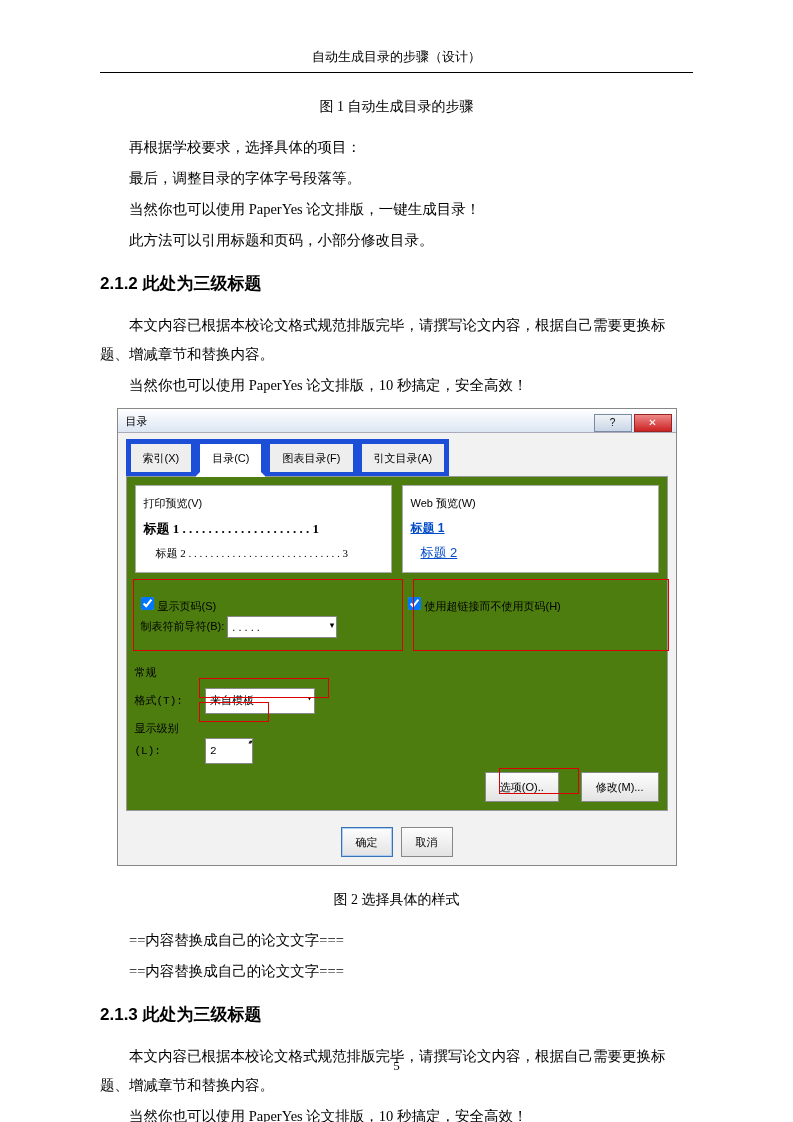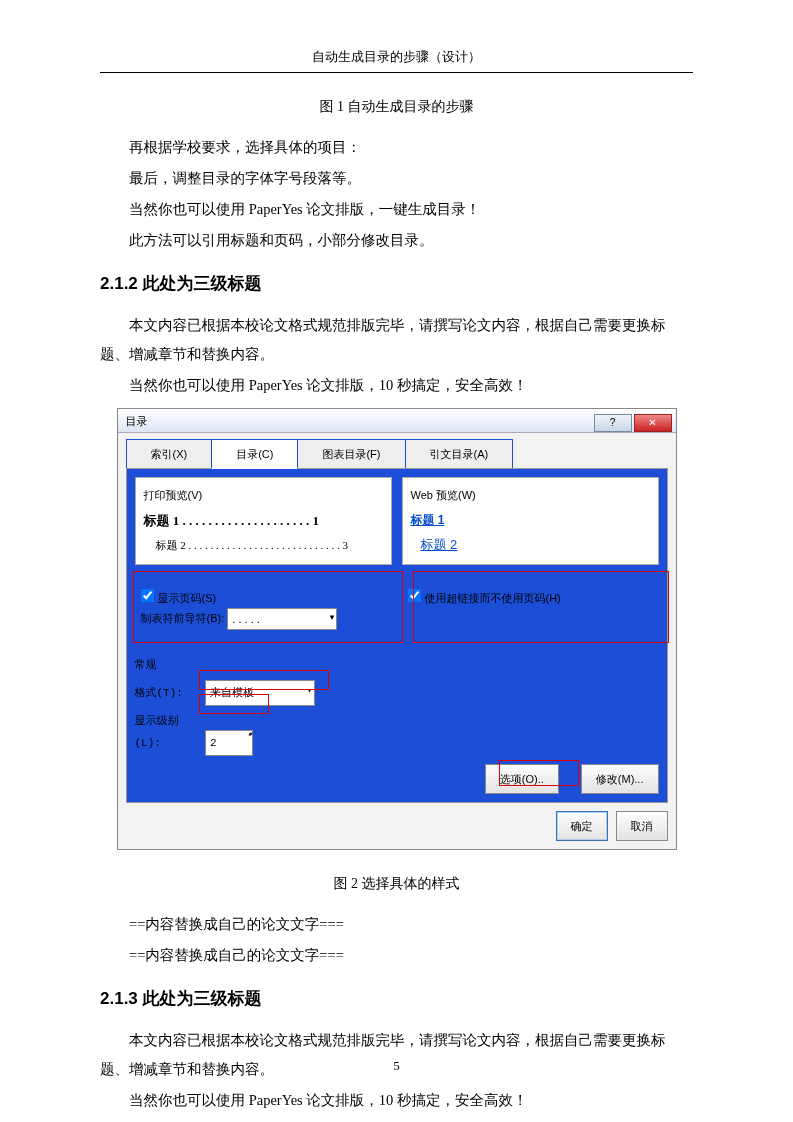--- a/index.html
+++ b/index.html
@@ -87,8 +87,8 @@
       font-size: 11px;
     }
     .tab {
-      padding: 3px 24px;
-      border: 1px solid #1d4ed8;
+      padding: 3px 12px;
+      border: 5px solid #1d4ed8;
       background: #eee;
       margin-right: -1px;
       position: relative;

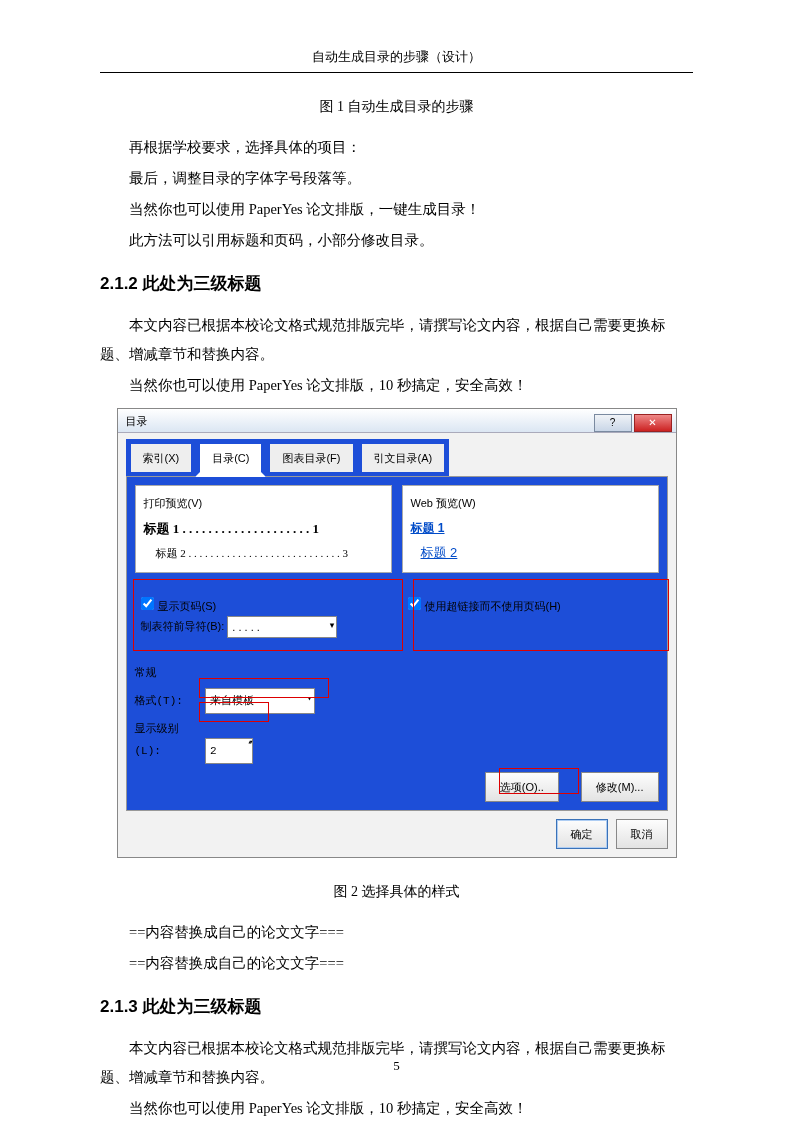--- a/index.html
+++ b/index.html
@@ -100,8 +100,8 @@
     }
     .tabbody {
       border: 1px solid #999;
-      background: #1d4ed8;
-      margin: -1px 8px 0;
+      background: #4d7c0f;
+      margin: -1px 8px 8px;
       padding: 8px;
     }
     .twocol {

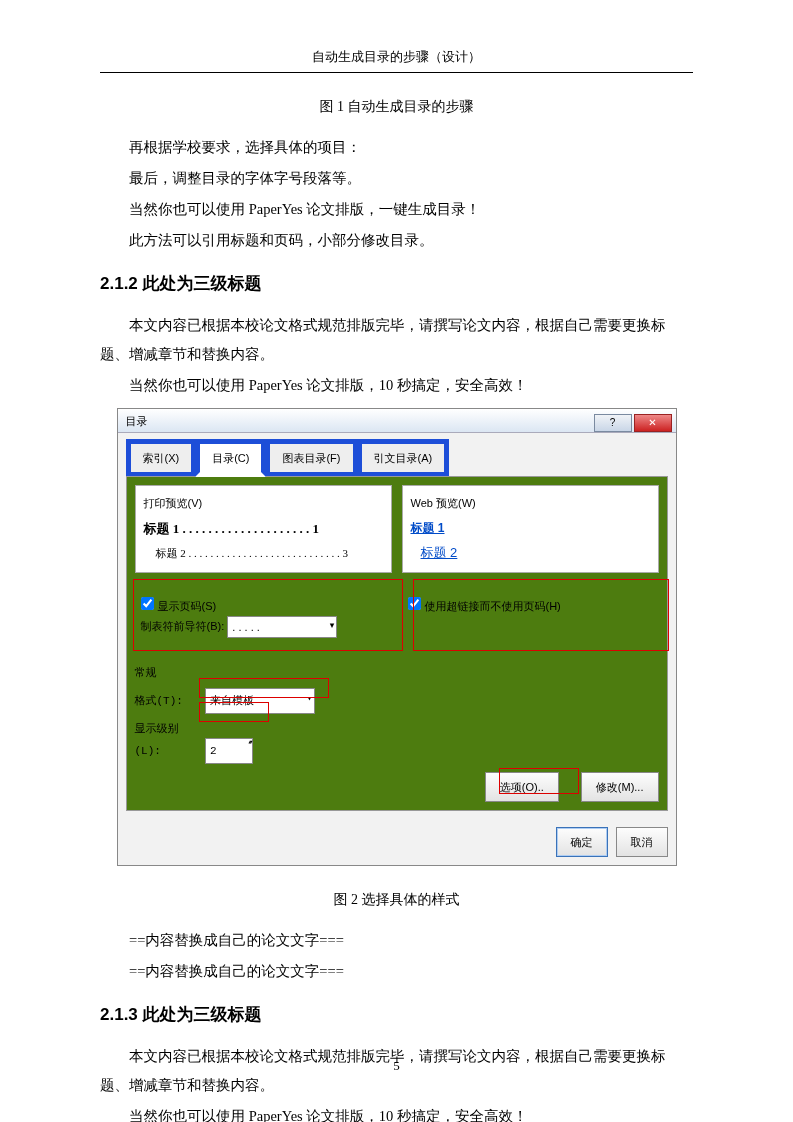--- a/index.html
+++ b/index.html
@@ -191,7 +191,7 @@
     .btn.primary { border-color:#3a72b8; box-shadow: 0 0 0 1px #aecdf3 inset; }
     .footer-btns {
       display: flex;
-      justify-content: flex-end;
+      justify-content: center;
       gap: 8px;
       padding: 8px;
       background: #f2f2f2;

